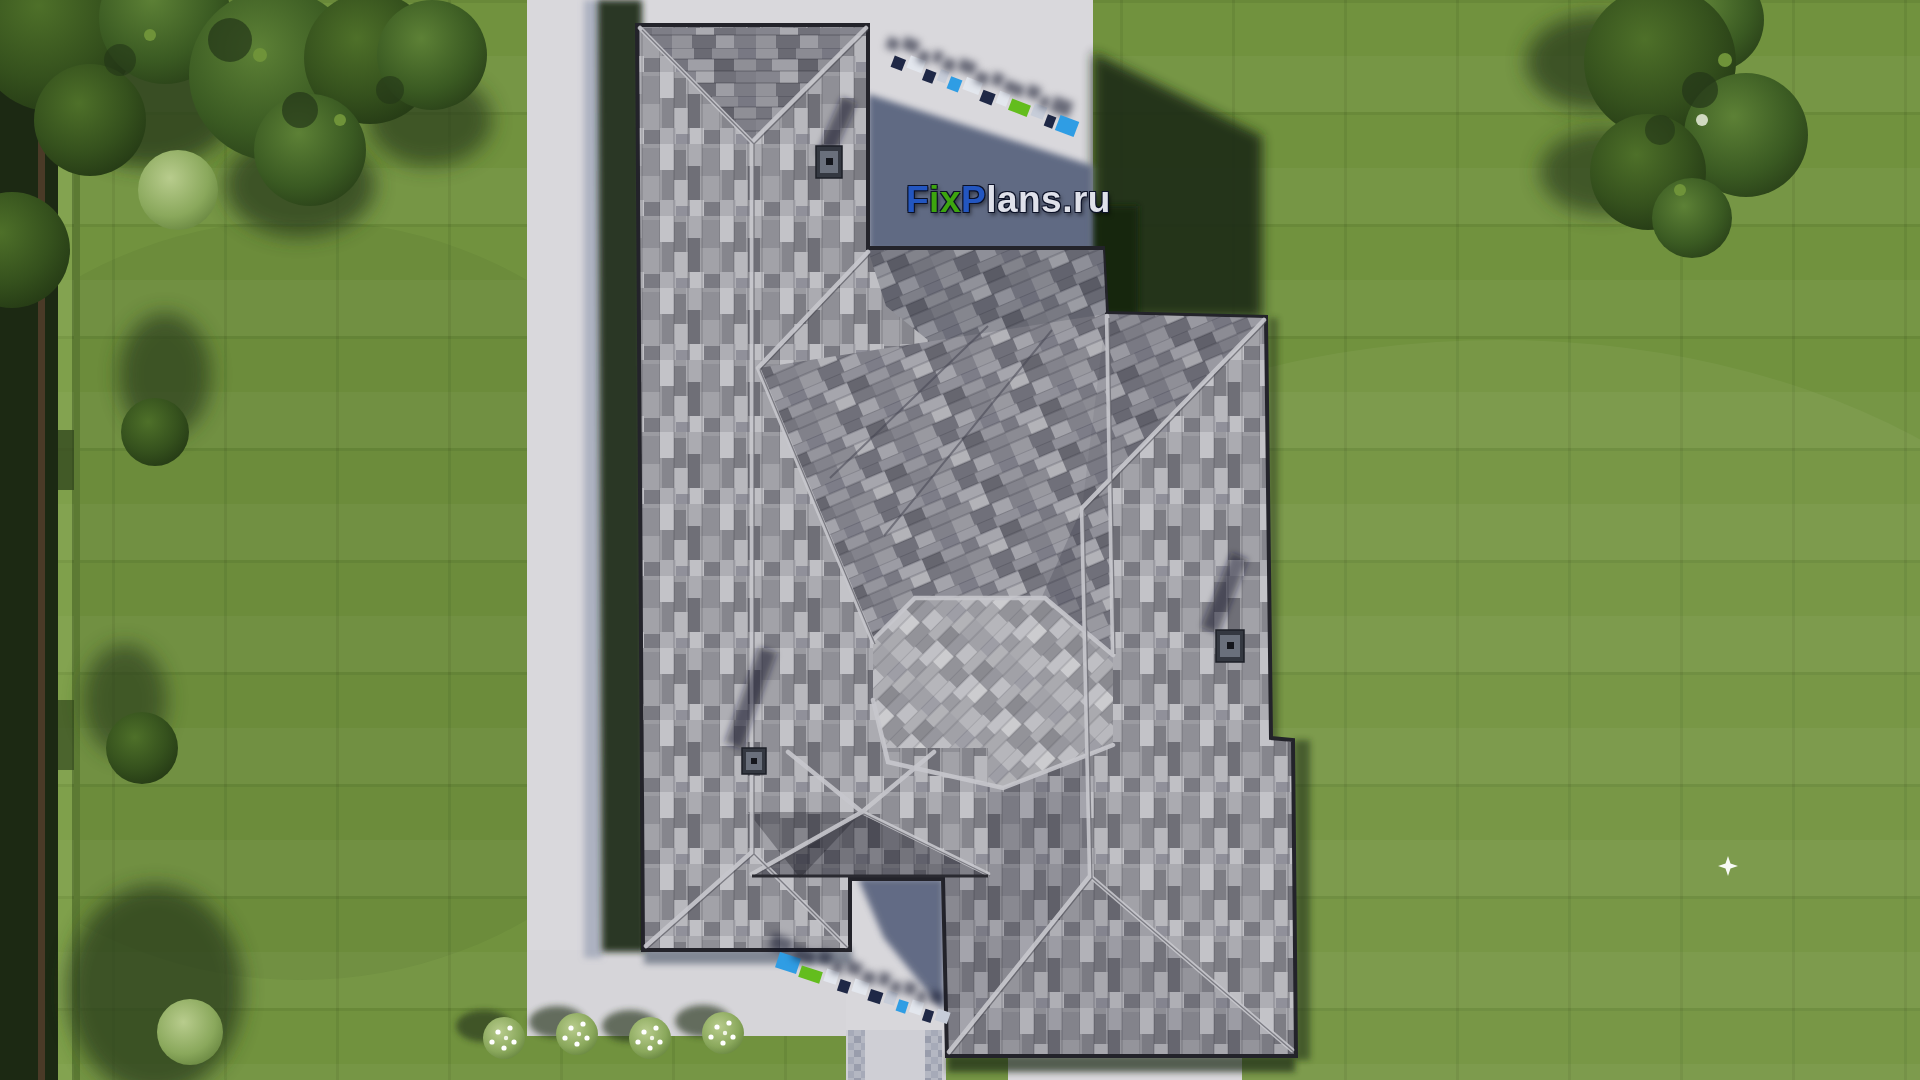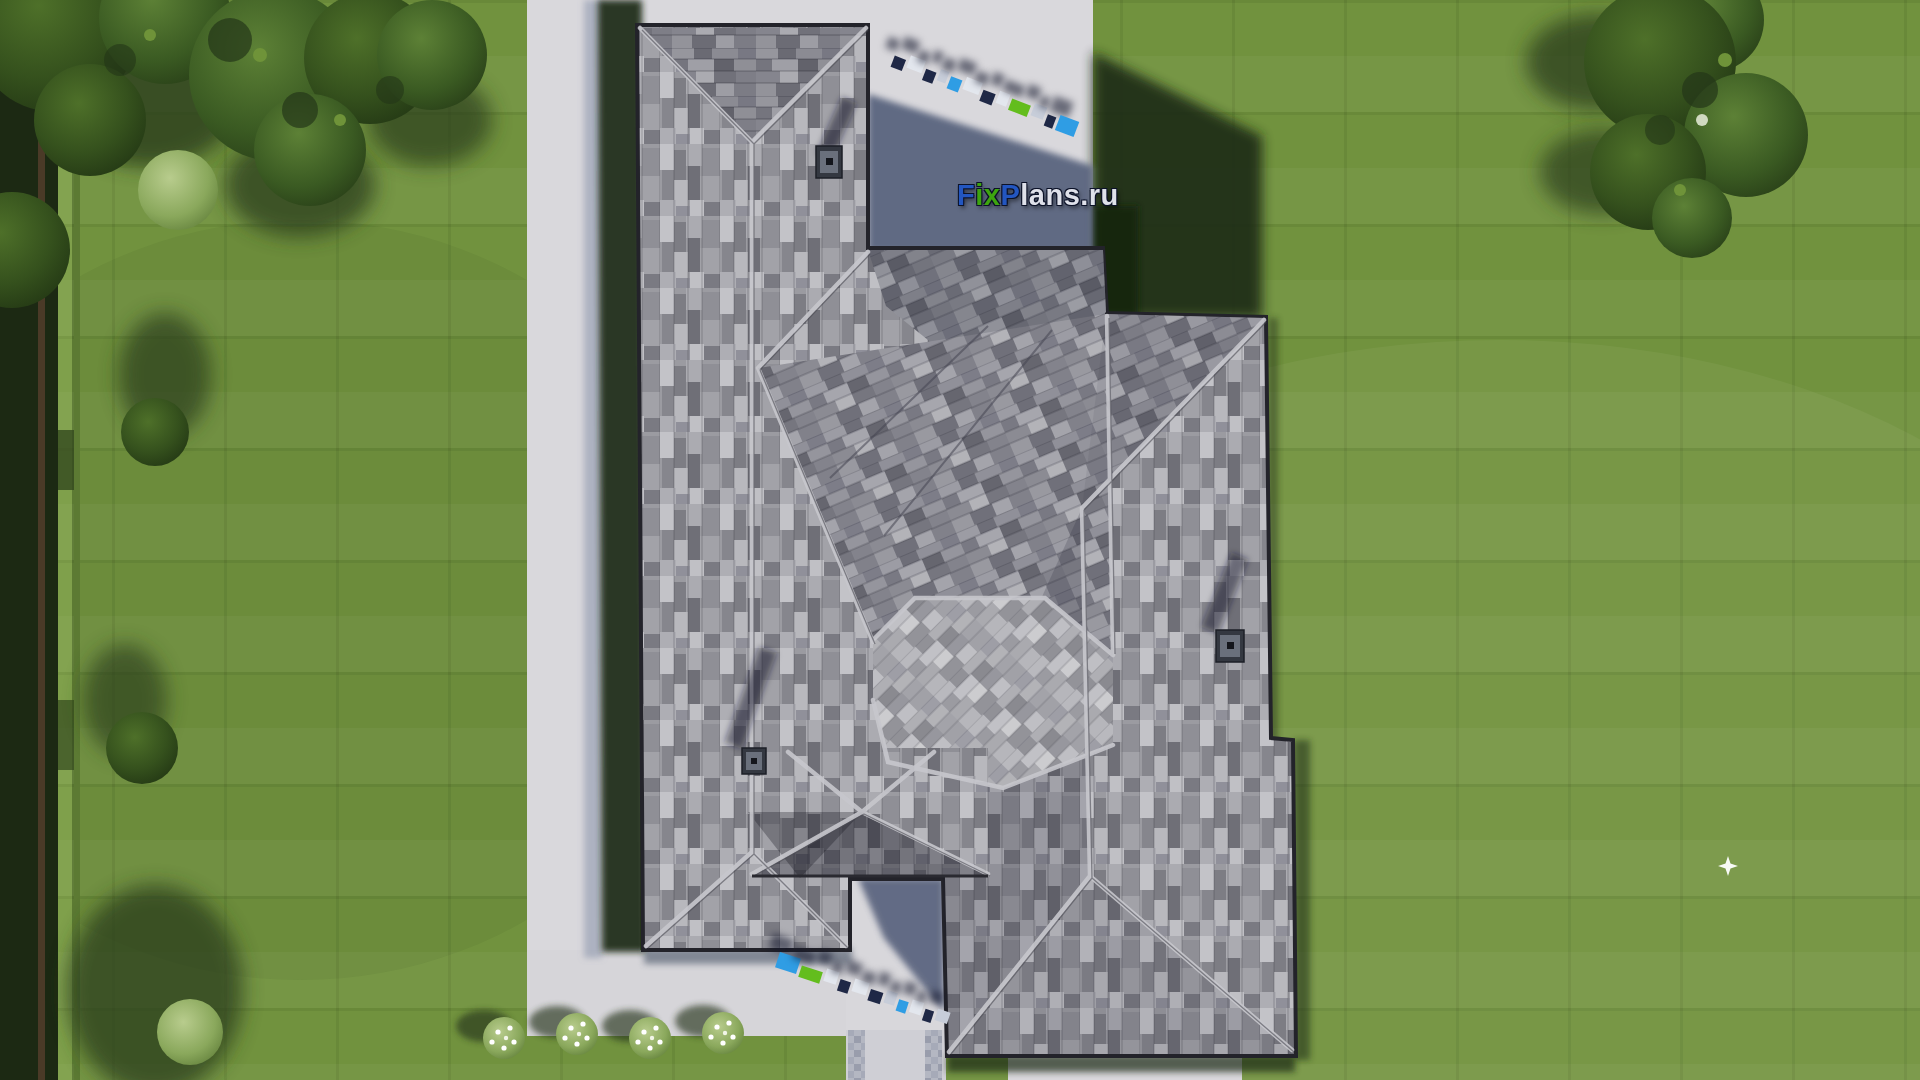--- a/index.html
+++ b/index.html
@@ -12,8 +12,8 @@
   .trail .blk{box-shadow:-12px -16px 7px rgba(14,19,40,.55);}
   .blk{display:block;}
   
-  .wm{position:absolute;left:944px;top:181px;z-index:6;
-      font-size:29px;font-weight:800;letter-spacing:.5px;line-height:1;
+  .wm{position:absolute;left:893px;top:181px;z-index:6;
+      font-size:37px;font-weight:800;letter-spacing:.5px;line-height:1;
       text-shadow:1px 1px 0 #0c1228,-1px -1px 0 #0c1228,1px -1px 0 #0c1228,
                   -1px 1px 0 #0c1228,2px 3px 4px rgba(0,0,0,.55);padding-left:13px;}
   .wm .c-blue{color:#2356c0;}

